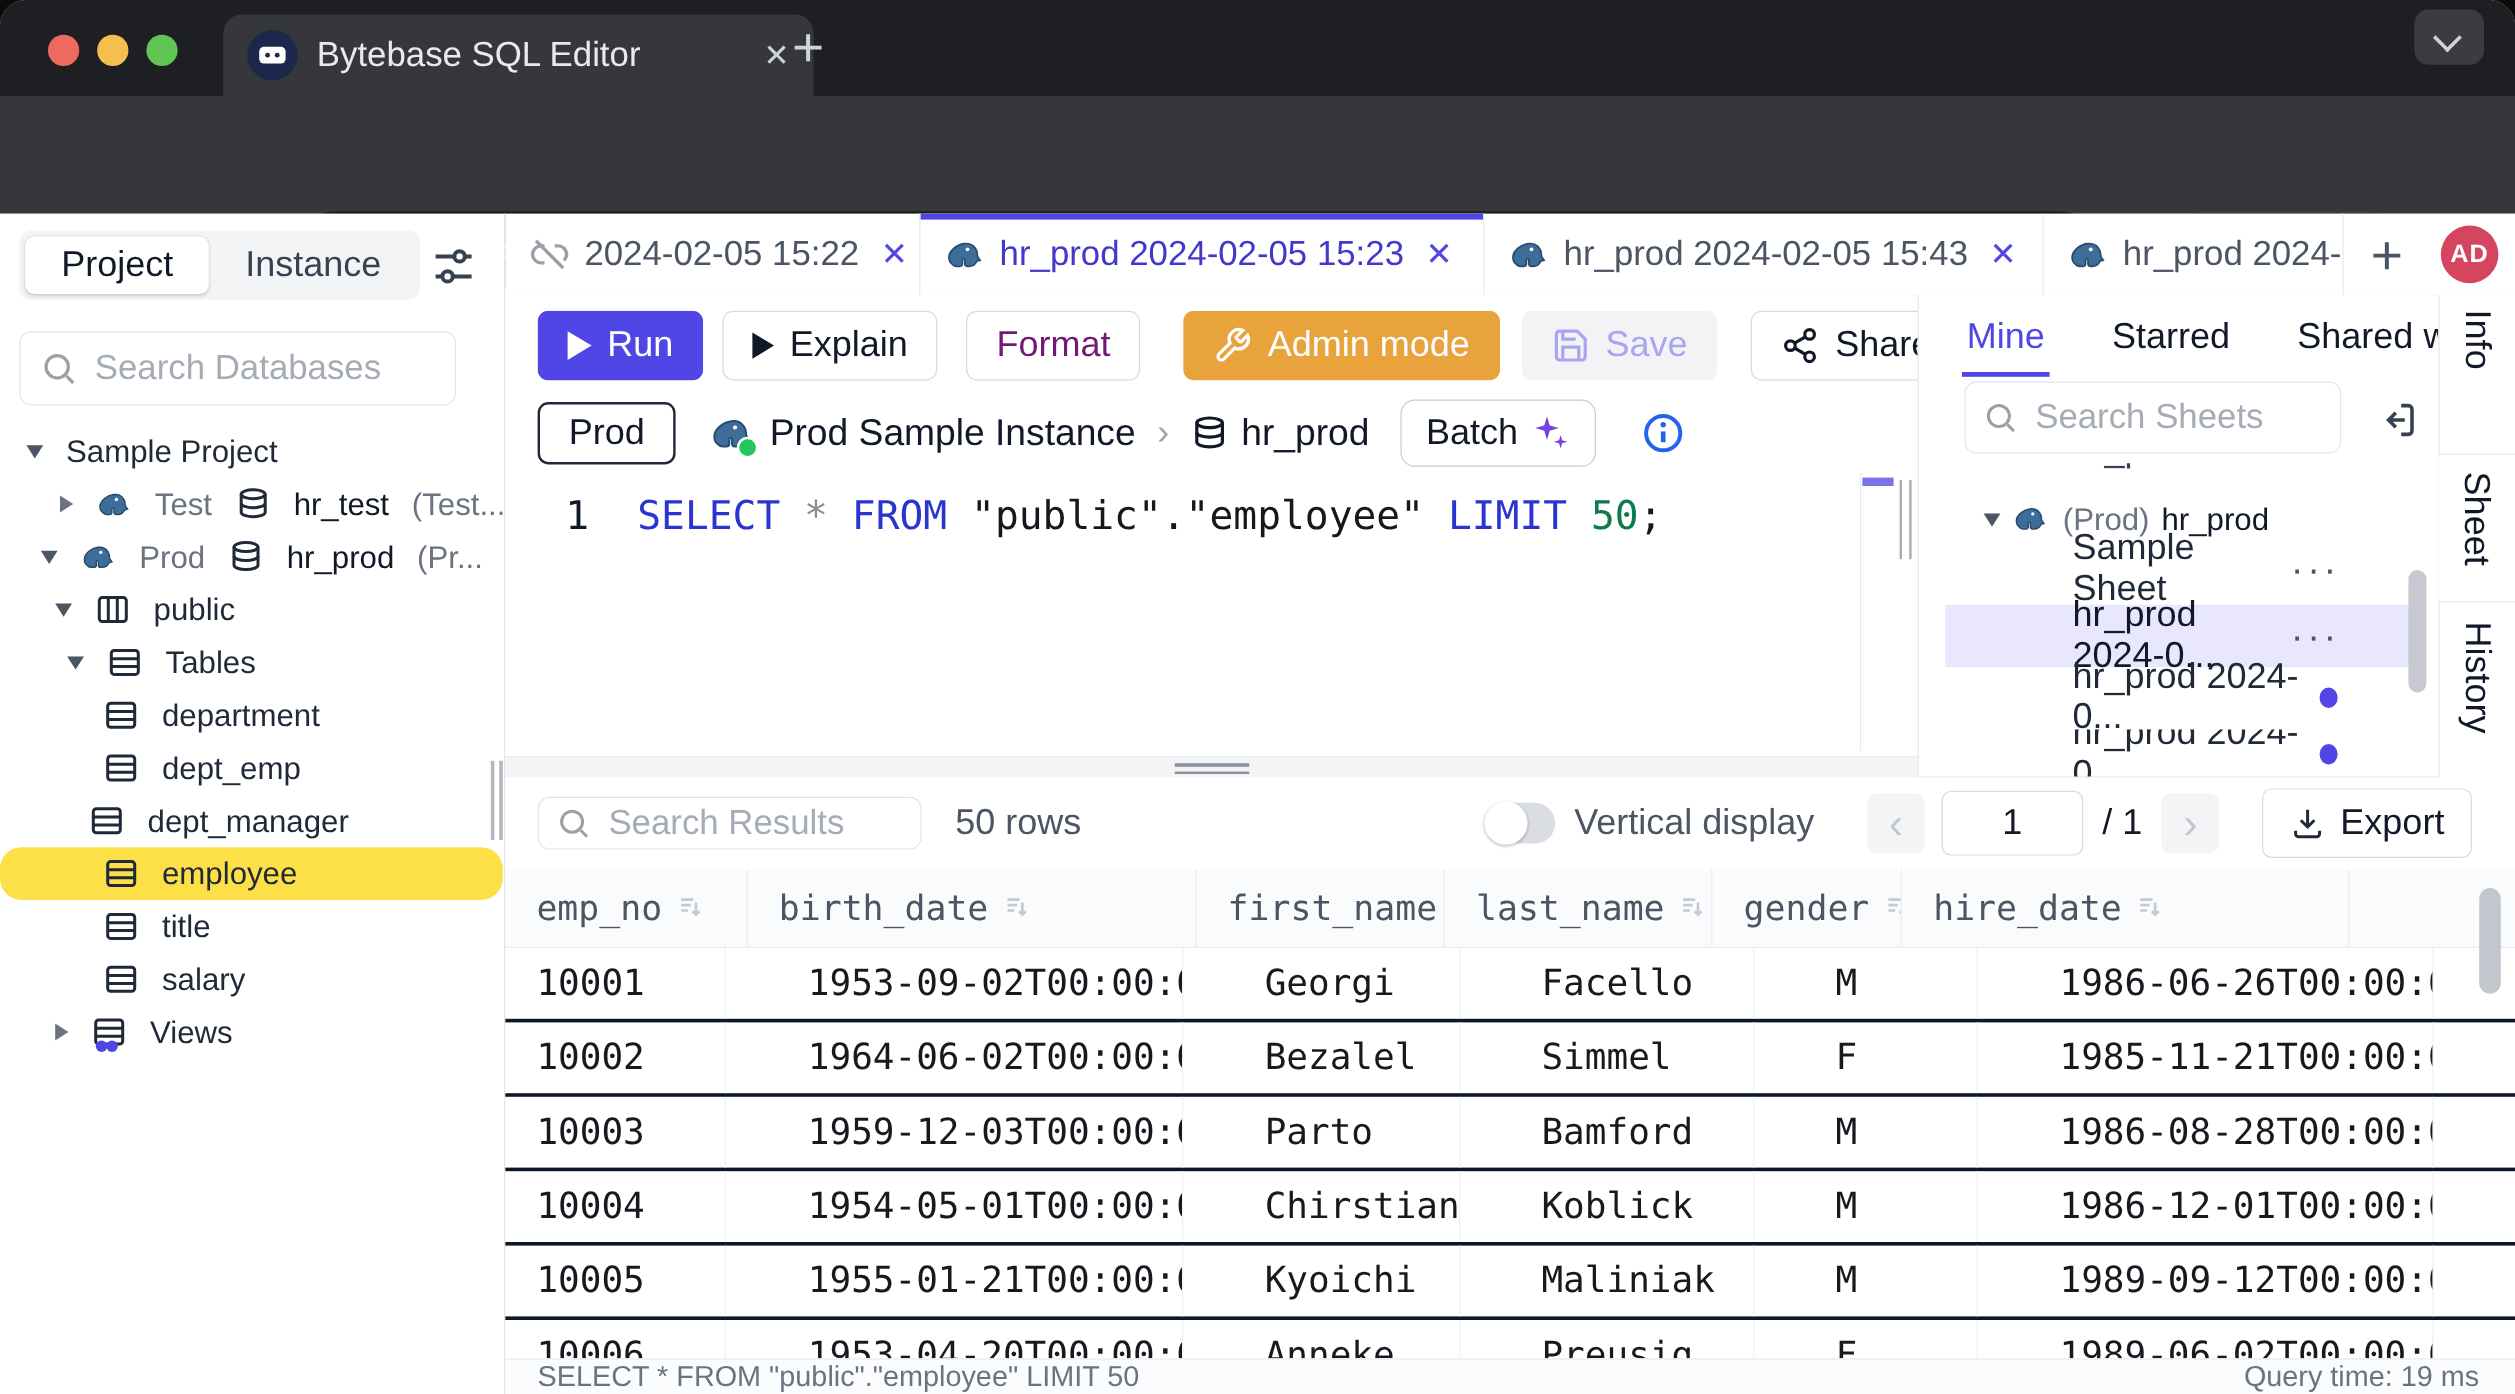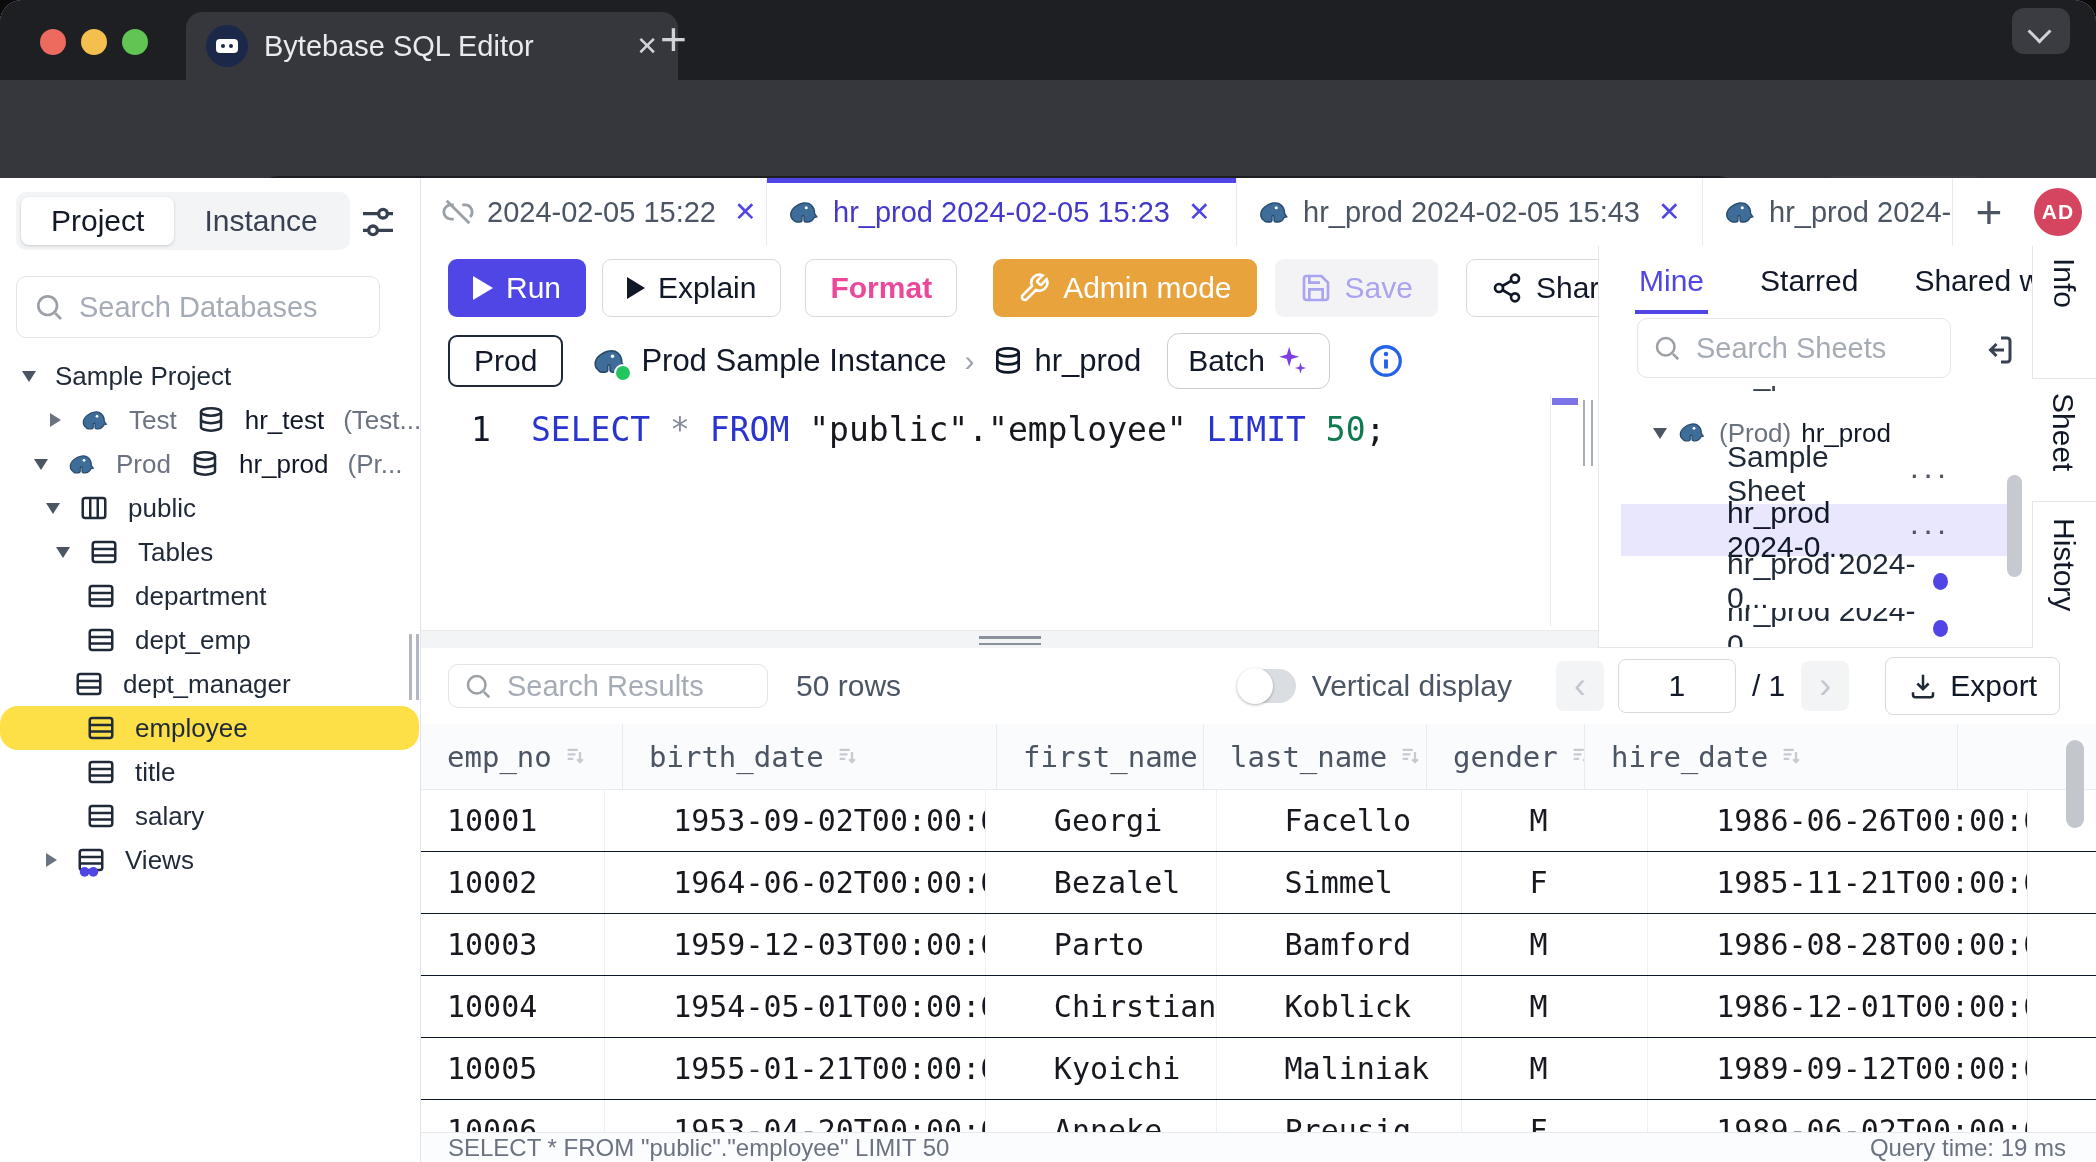--- a/index.html
+++ b/index.html
@@ -77,7 +77,7 @@
   .btn svg{width:32px;height:32px;}
   .btn-run{background:#4f46e5;color:#fff;margin-right:16px;}
   .btn-explain{border-color:#d8dade;color:#111827;margin-right:24px;}
-  .btn-format{border-color:#d8dade;color:#ec4899;margin-right:36px;font-weight:bold;}
+  .btn-format{border-color:#d8dade;color:#701a75;margin-right:36px;}
   .btn-admin{background:#e8a33d;color:#fff;margin-right:18px;}
   .btn-save{background:#f3f3f6;color:#a9a4ef;margin-right:28px;}
   .btn-share{border-color:#d8dade;color:#111827;}

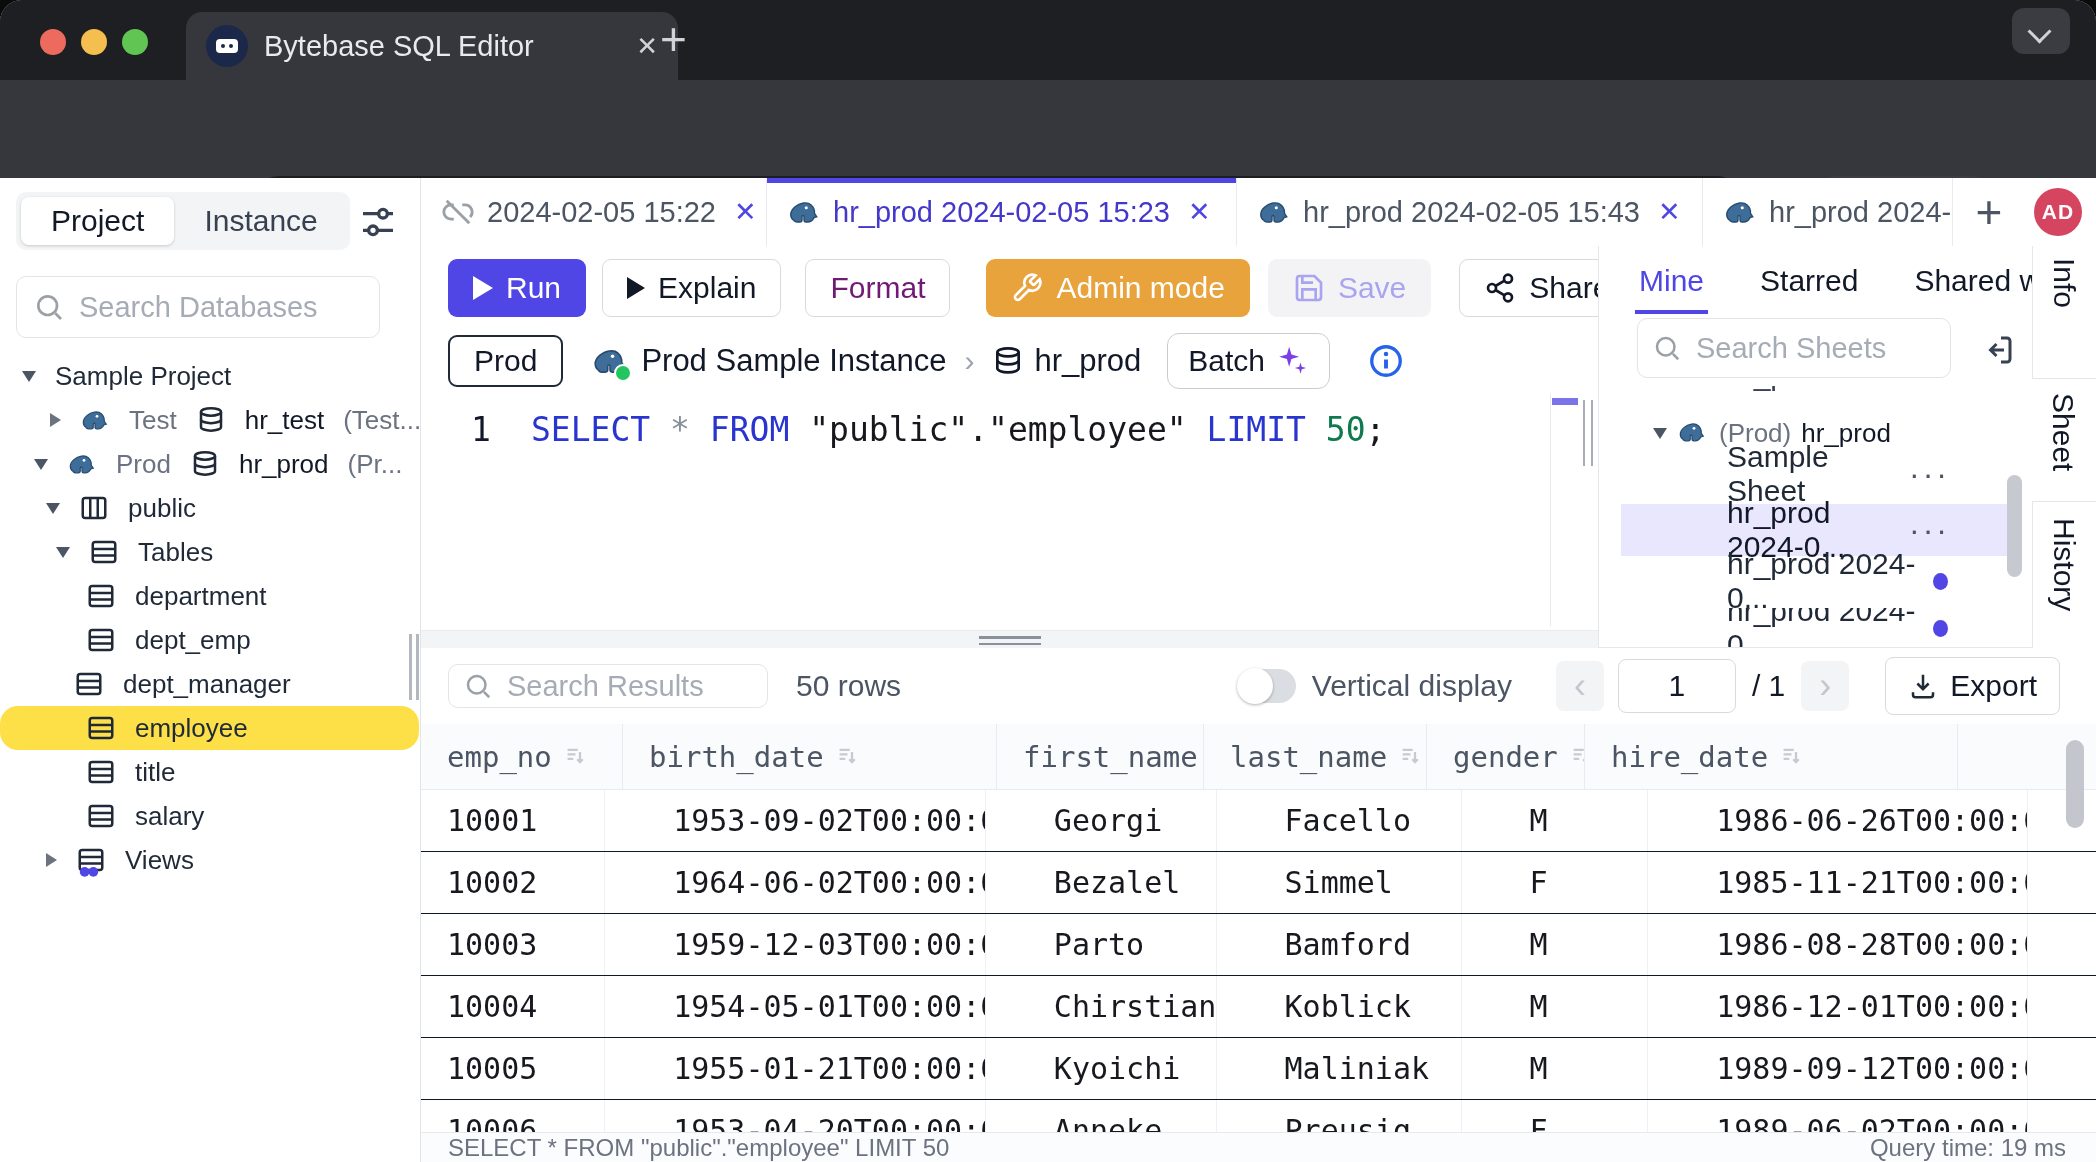--- a/index.html
+++ b/index.html
@@ -159,7 +159,7 @@
   .thead{display:flex;height:66px;background:#fafbfc;border-bottom:1px solid #e8ebef;box-sizing:border-box;}
   .th{display:flex;align-items:center;gap:10px;padding-left:26px;font-size:29px;color:#4b5563;border-right:1px solid #e8ebef;box-sizing:border-box;white-space:nowrap;overflow:hidden;}
   .th svg{width:27px;height:27px;color:#c6cbd2;flex:0 0 auto;}
-  .tr{display:flex;height:62px;border-bottom:1px solid #0f172a;box-sizing:border-box;gap:42px;}
+  .tr{display:flex;height:62px;border-bottom:3px solid #0f172a;box-sizing:border-box;gap:42px;}
   .td{display:flex;align-items:center;padding-left:26px;font-size:30px;color:#17191e;border-right:1px solid #eef0f3;box-sizing:border-box;white-space:nowrap;overflow:hidden;}
   .c0{width:202px;} .c1{width:374px;} .c2{width:207px;} .c3{width:223px;} .c4{width:158px;} .c5{width:373px;} .c6{flex:1;border-right:none !important;}
   .tbl-scroll{position:absolute;right:12px;top:16px;width:18px;height:88px;border-radius:9px;background:#c3c7cd;}

